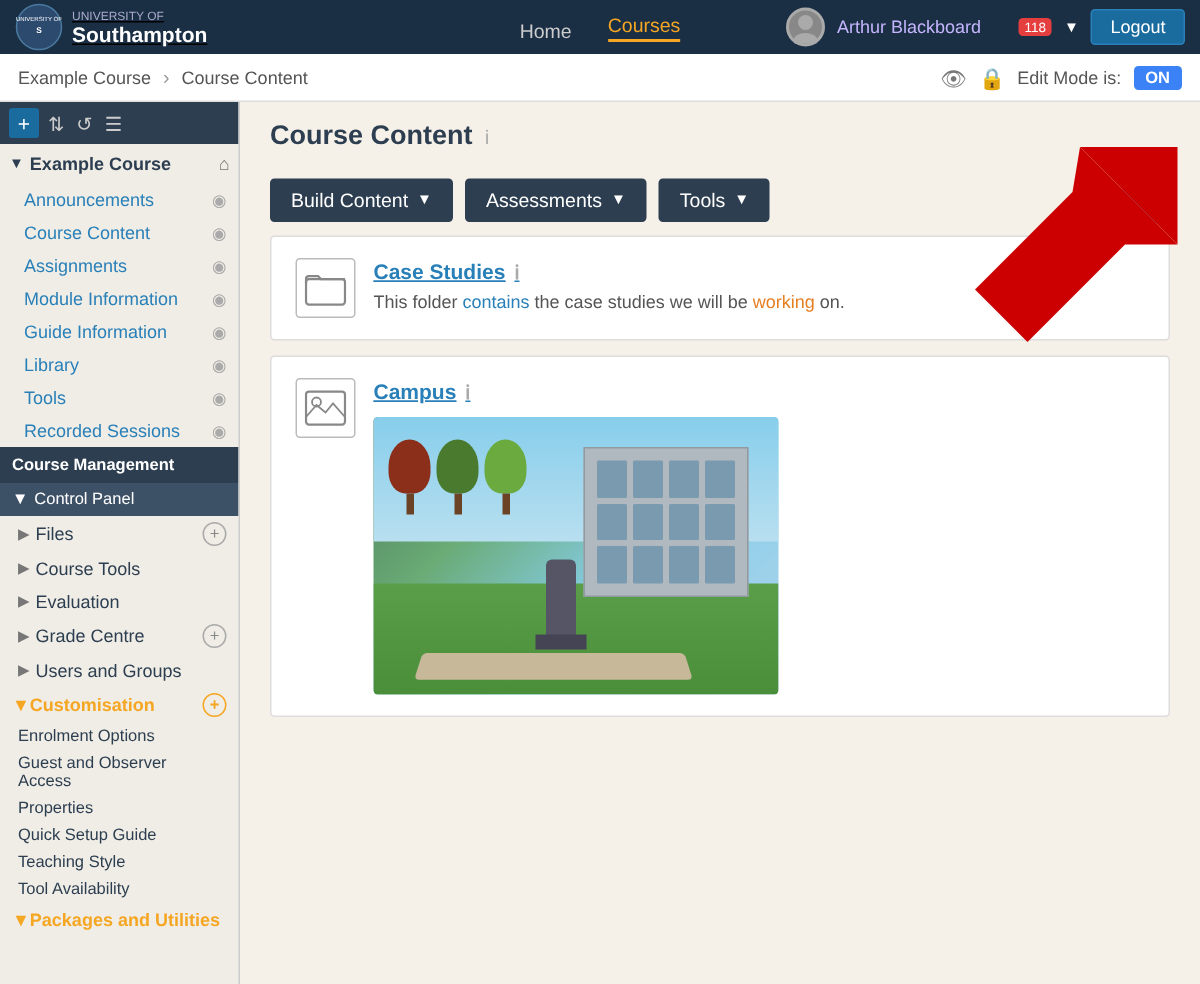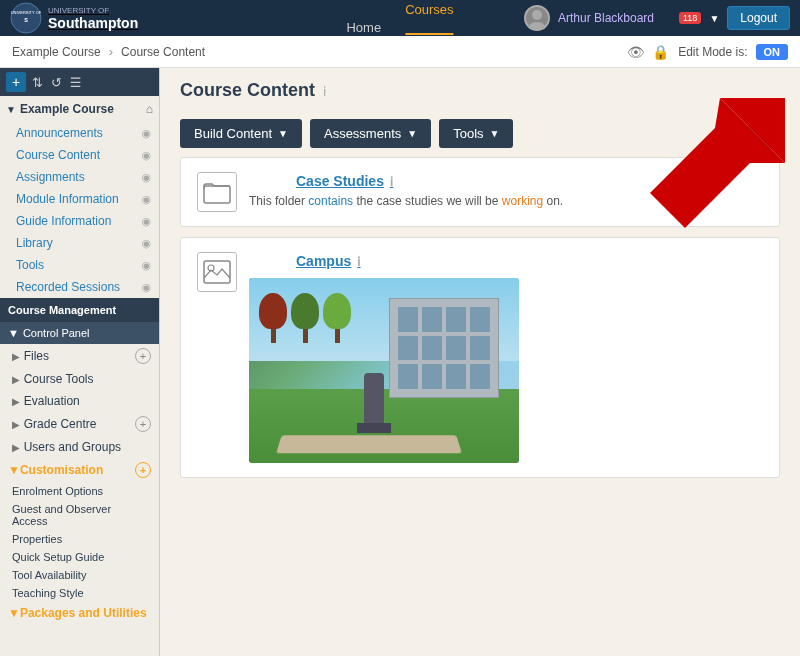--- a/index.html
+++ b/index.html
@@ -36,7 +36,7 @@
     .nav-link.active {
       color: #f5a623;
       border-bottom: 2px solid #f5a623;
-      padding-bottom: 16px;
+      padding-bottom: 2px;
     }
     .top-nav-right {
       display: flex;

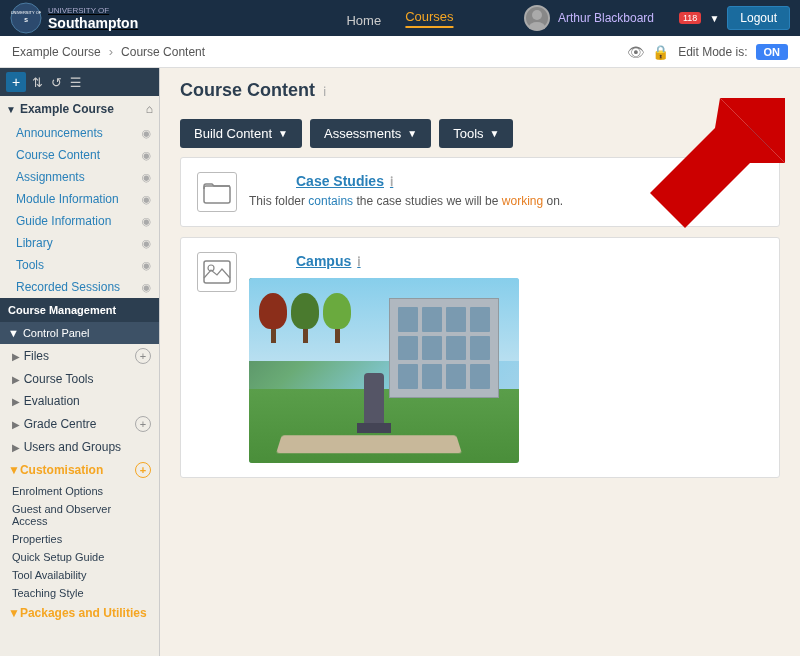--- a/index.html
+++ b/index.html
@@ -315,7 +315,6 @@
       display: flex;
       align-items: center;
       gap: 6px;
-      margin-left: 47px;
     }
     .item-desc { color: #555; font-size: 12px; margin-top: 4px; }
 

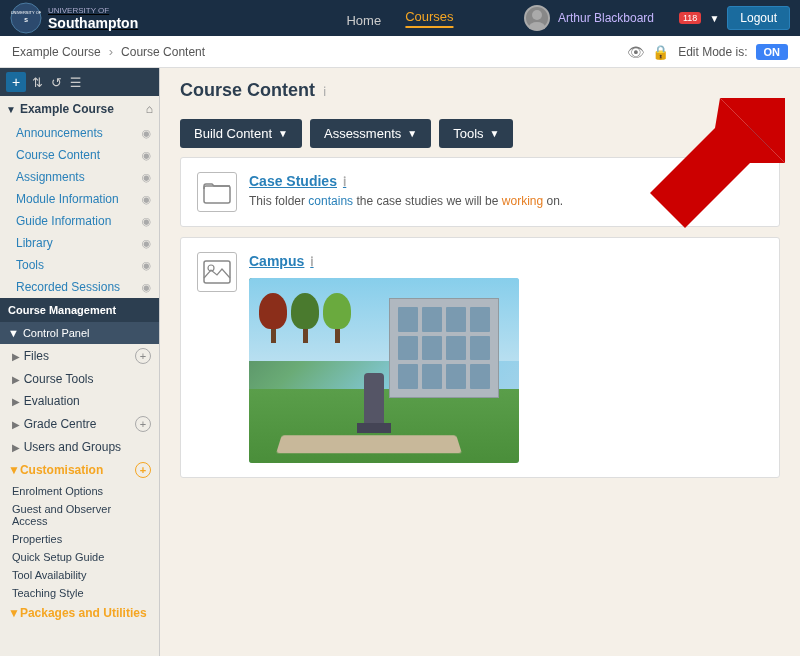--- a/index.html
+++ b/index.html
@@ -569,8 +569,8 @@
     <div class="customisation-sub">Guest and Observer Access</div>
     <div class="customisation-sub">Properties</div>
     <div class="customisation-sub">Quick Setup Guide</div>
+    <div class="customisation-sub">Teaching Style</div>
     <div class="customisation-sub">Tool Availability</div>
-    <div class="customisation-sub">Teaching Style</div>
 
     <div class="packages-header">
       <span>▼</span>

